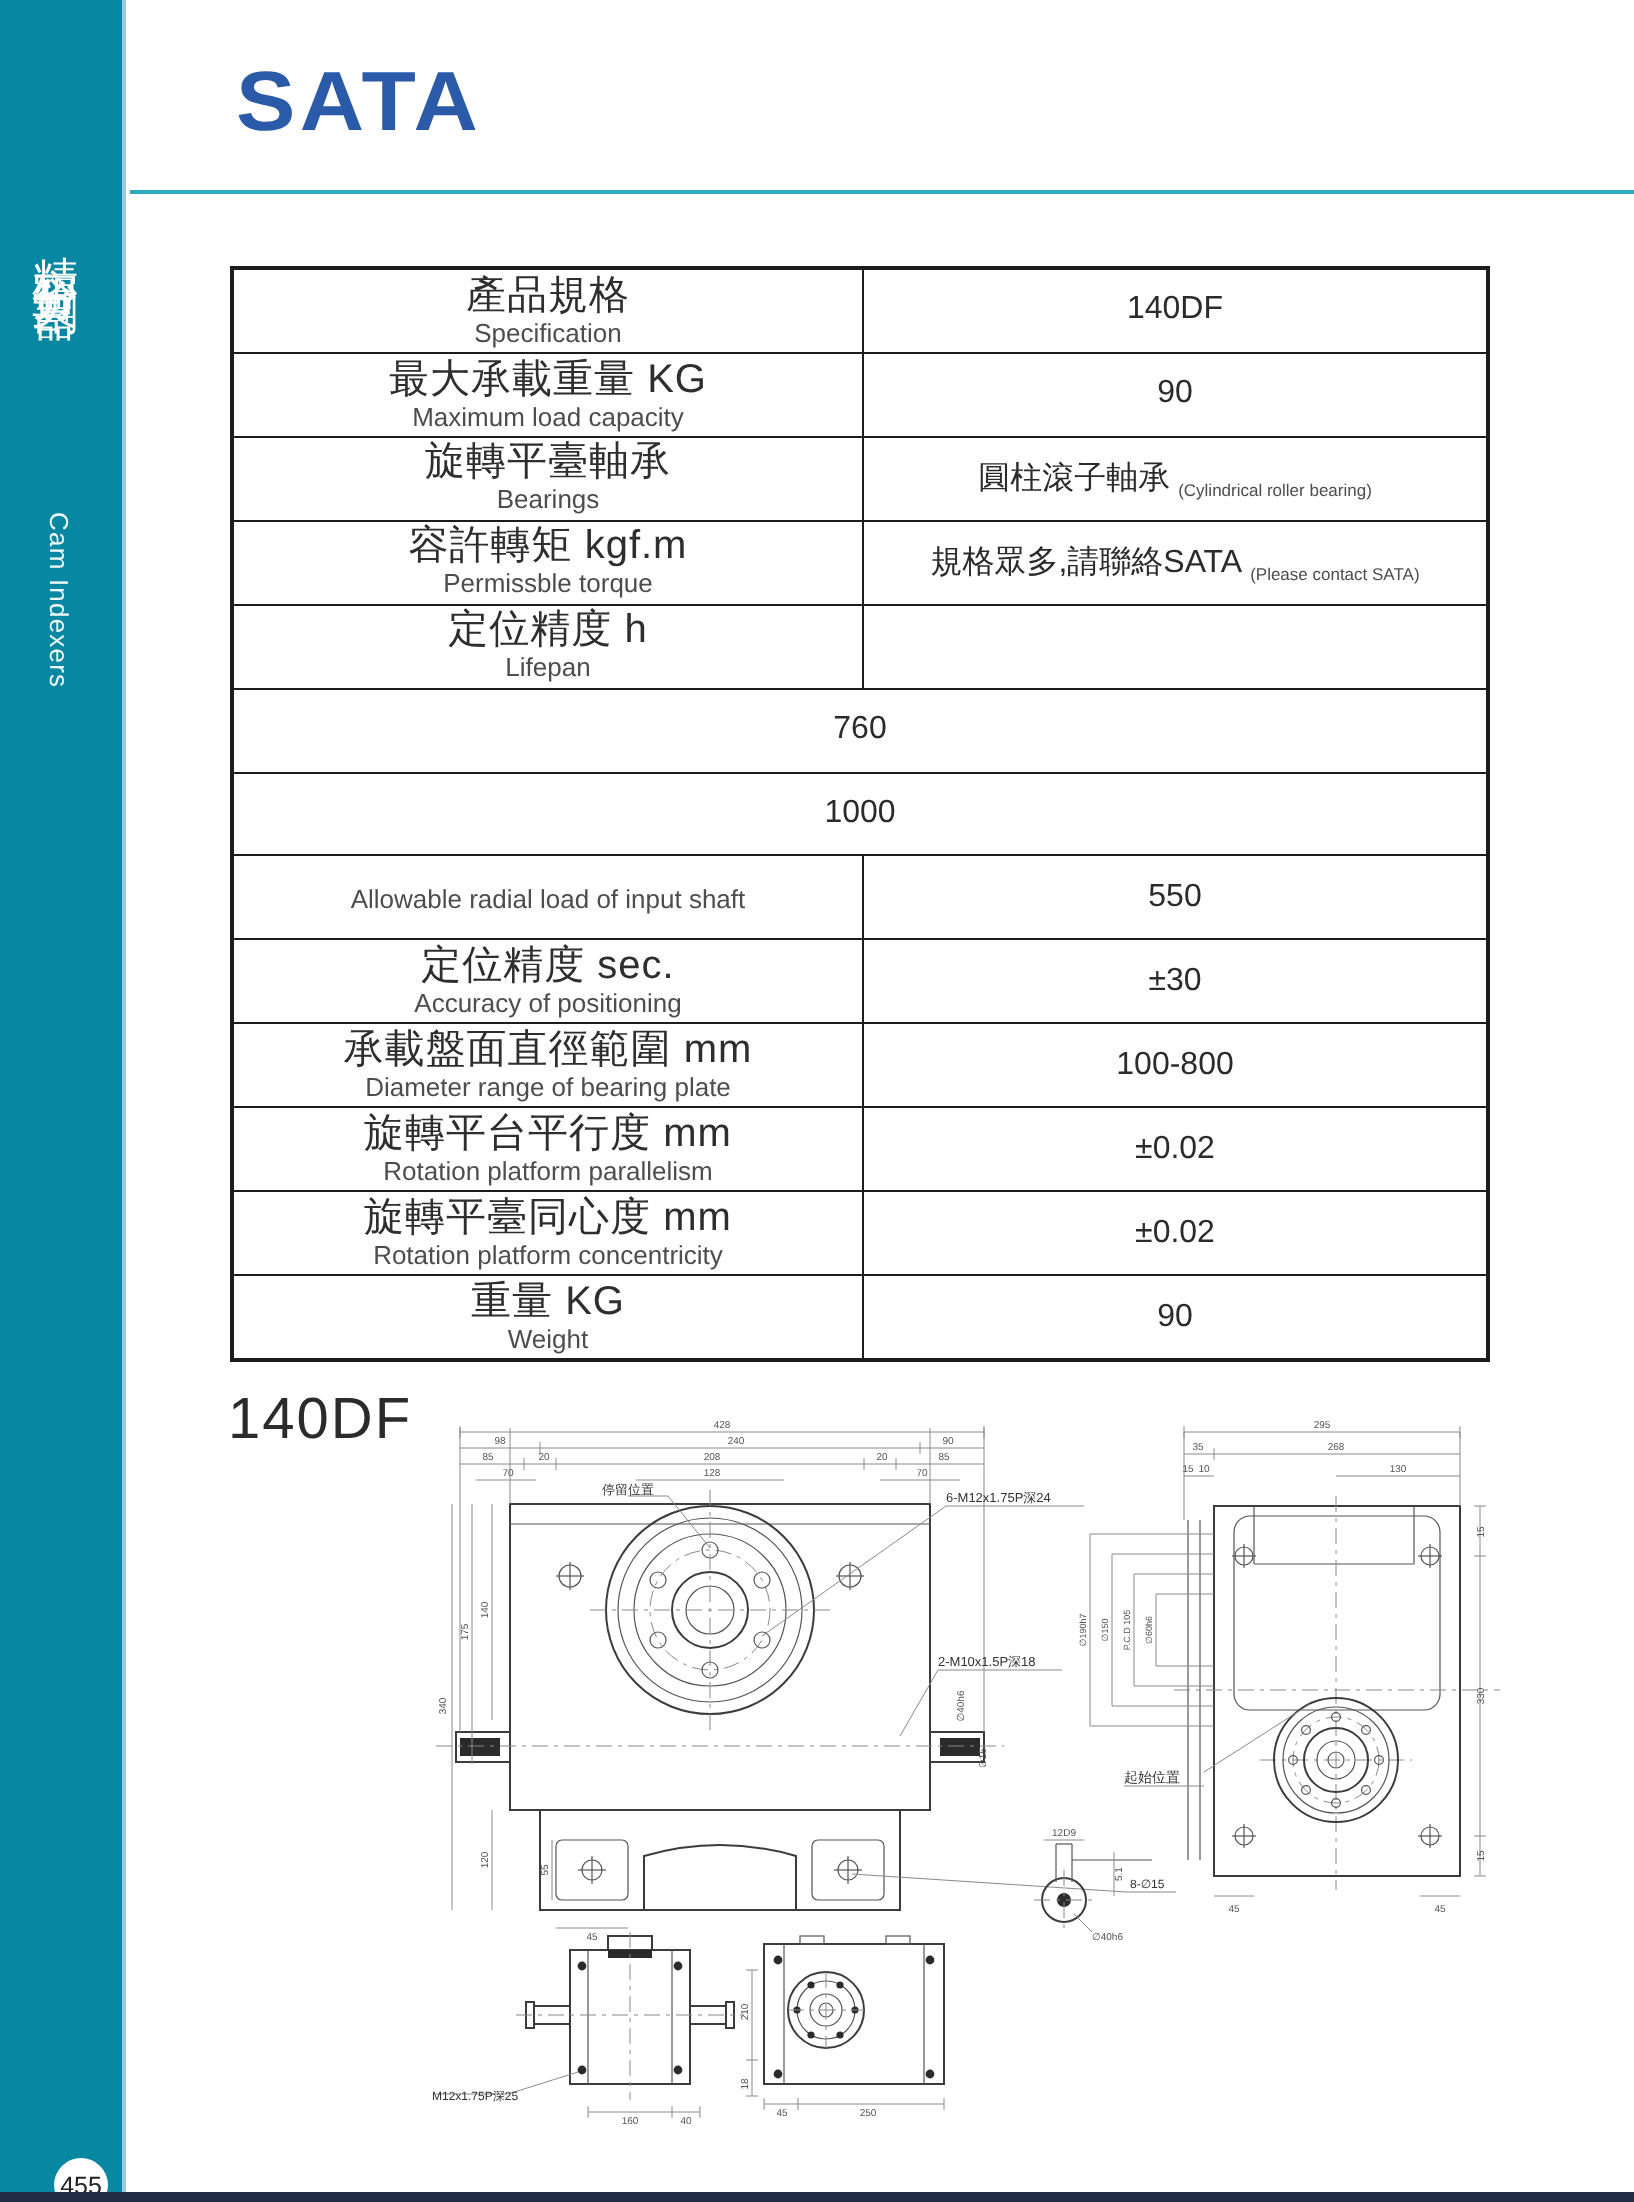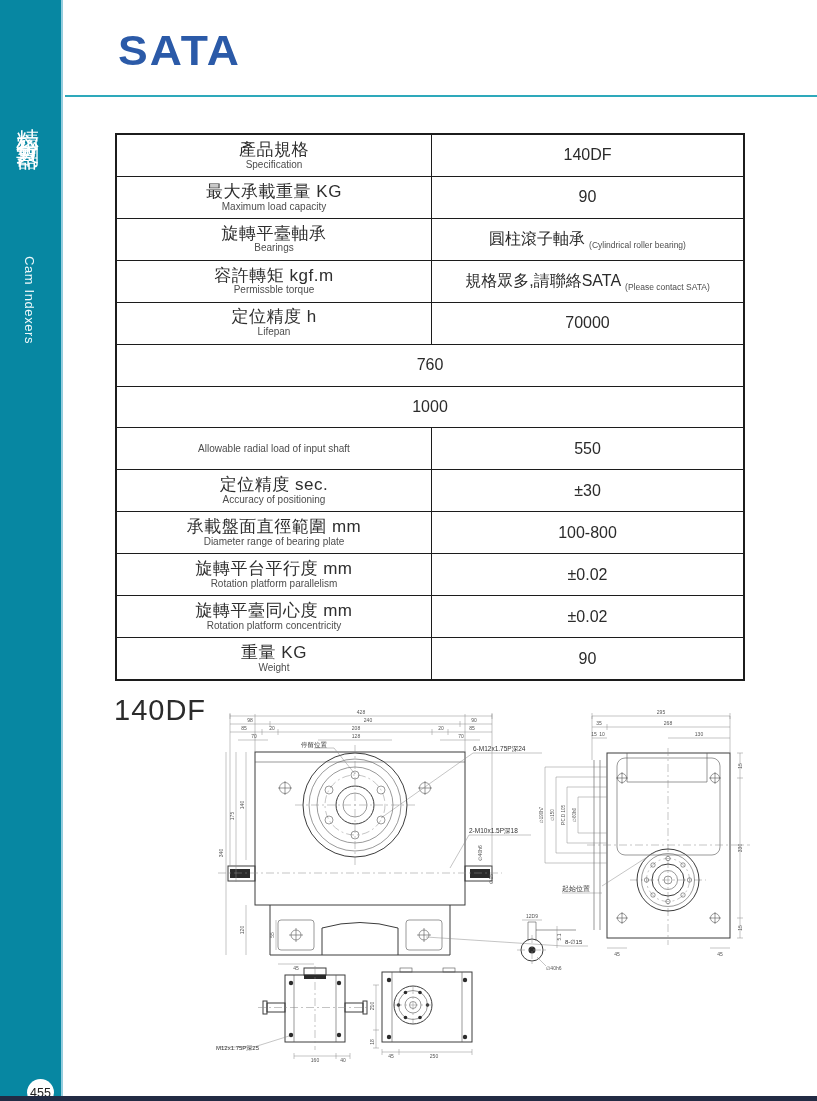--- a/index.html
+++ b/index.html
@@ -31,7 +31,7 @@
   .spec-row:first-child { border-top:none; }
   .cell-label { width:315px; border-right:1.5px solid #1c1c1c; display:flex; flex-direction:column;
                 align-items:center; justify-content:center; line-height:1.05; padding:2px; }
-  .cjk { font-size:17px; color:#2e2e2e; letter-spacing:0.5px; white-space:nowrap; }
+  .cjk { font-size:20px; color:#2e2e2e; letter-spacing:0.5px; white-space:nowrap; }
   .en  { font-size:10px; color:#4d4d4d; margin-top:1px; white-space:nowrap; }
   .cell-value { flex:1; display:flex; align-items:center; justify-content:center; gap:4px; padding:2px; }
   .val { font-size:16px; color:#2b2b2b; white-space:nowrap; }

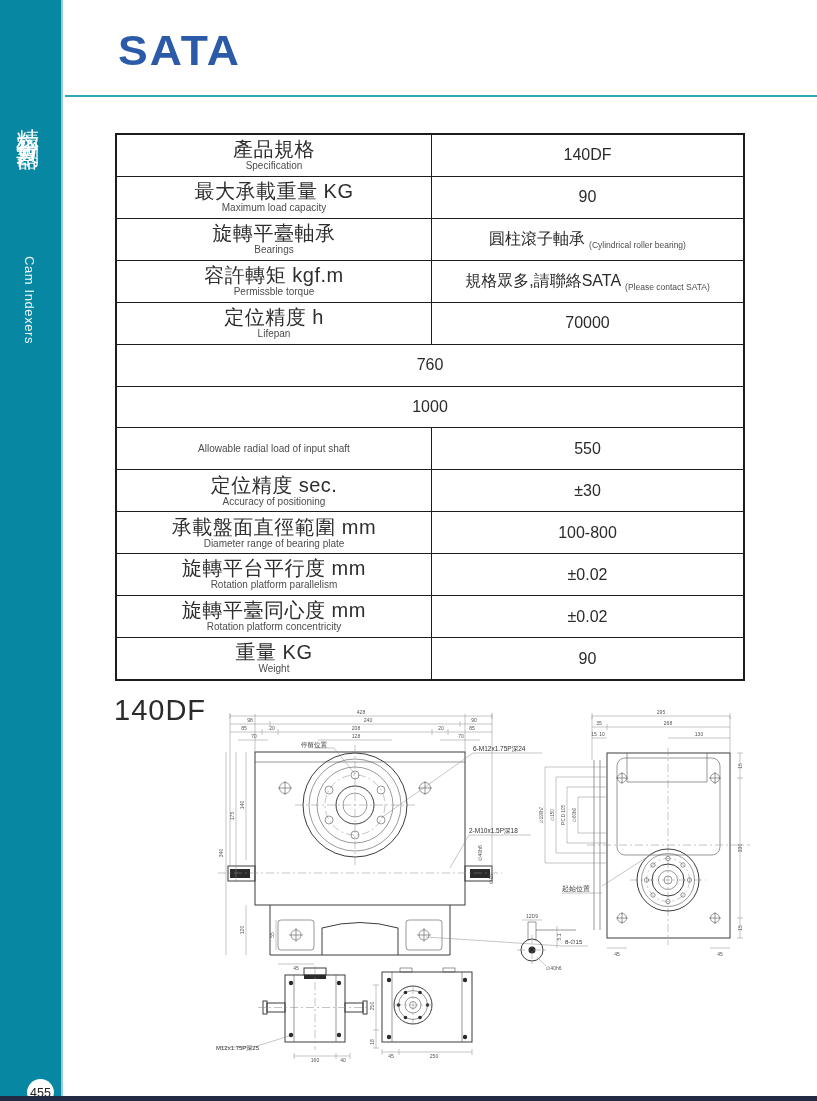--- a/index.html
+++ b/index.html
@@ -32,7 +32,7 @@
   .cell-label { width:315px; border-right:1.5px solid #1c1c1c; display:flex; flex-direction:column;
                 align-items:center; justify-content:center; line-height:1.05; padding:2px; }
   .cjk { font-size:20px; color:#2e2e2e; letter-spacing:0.5px; white-space:nowrap; }
-  .en  { font-size:10px; color:#4d4d4d; margin-top:1px; white-space:nowrap; }
+  .en  { font-size:13px; color:#4d4d4d; margin-top:1px; white-space:nowrap; }
   .cell-value { flex:1; display:flex; align-items:center; justify-content:center; gap:4px; padding:2px; }
   .val { font-size:16px; color:#2b2b2b; white-space:nowrap; }
   .note { font-size:8.5px; color:#4d4d4d; white-space:nowrap;margin-top:12px; }

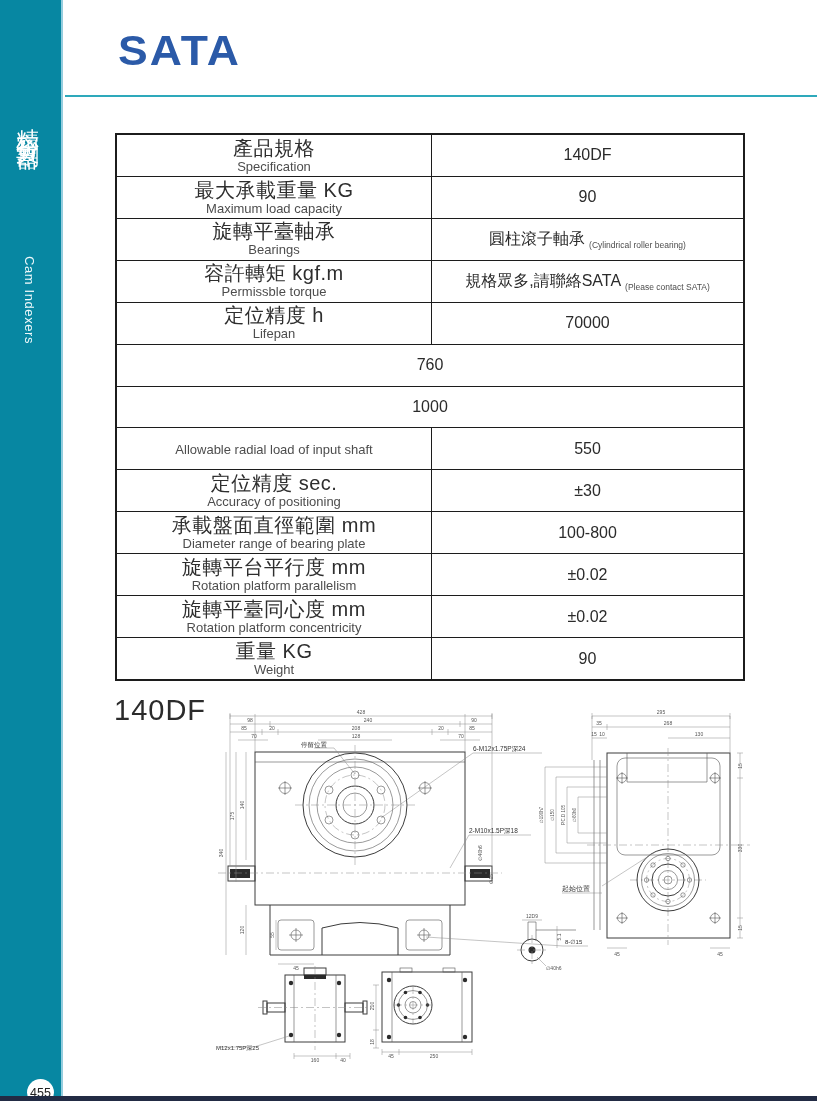--- a/index.html
+++ b/index.html
@@ -111,9 +111,6 @@
         <div class="cell-label">
           <div class="cjk">定位精度 h</div>
           <div class="en">Lifepan</div>
-        </div>
-        <div class="cell-value">
-          <span class="val">70000</span>
         </div>
       </div>
       <div class="spec-row">

